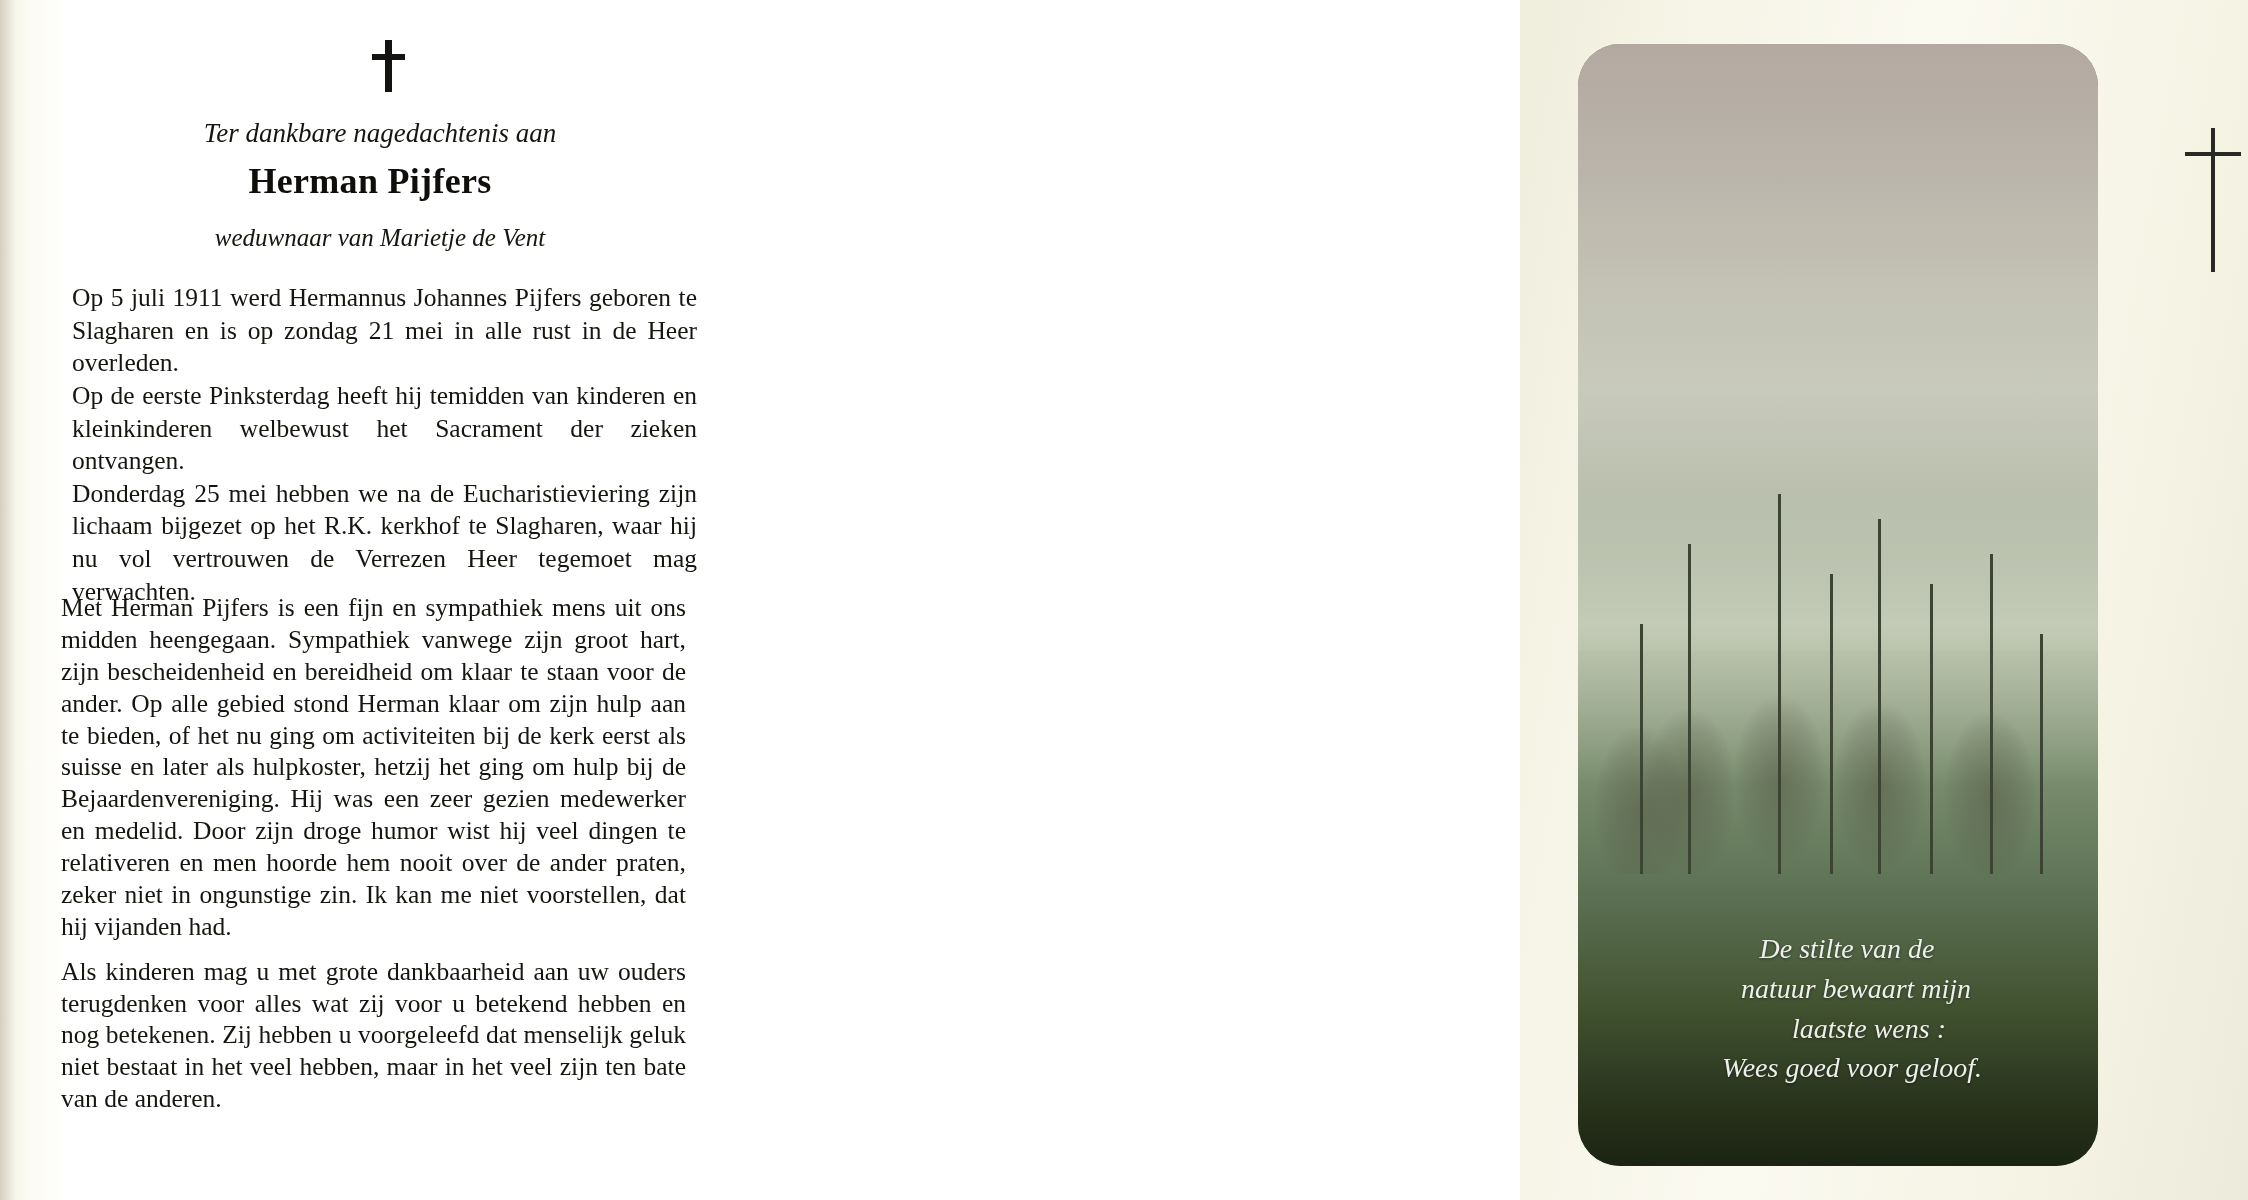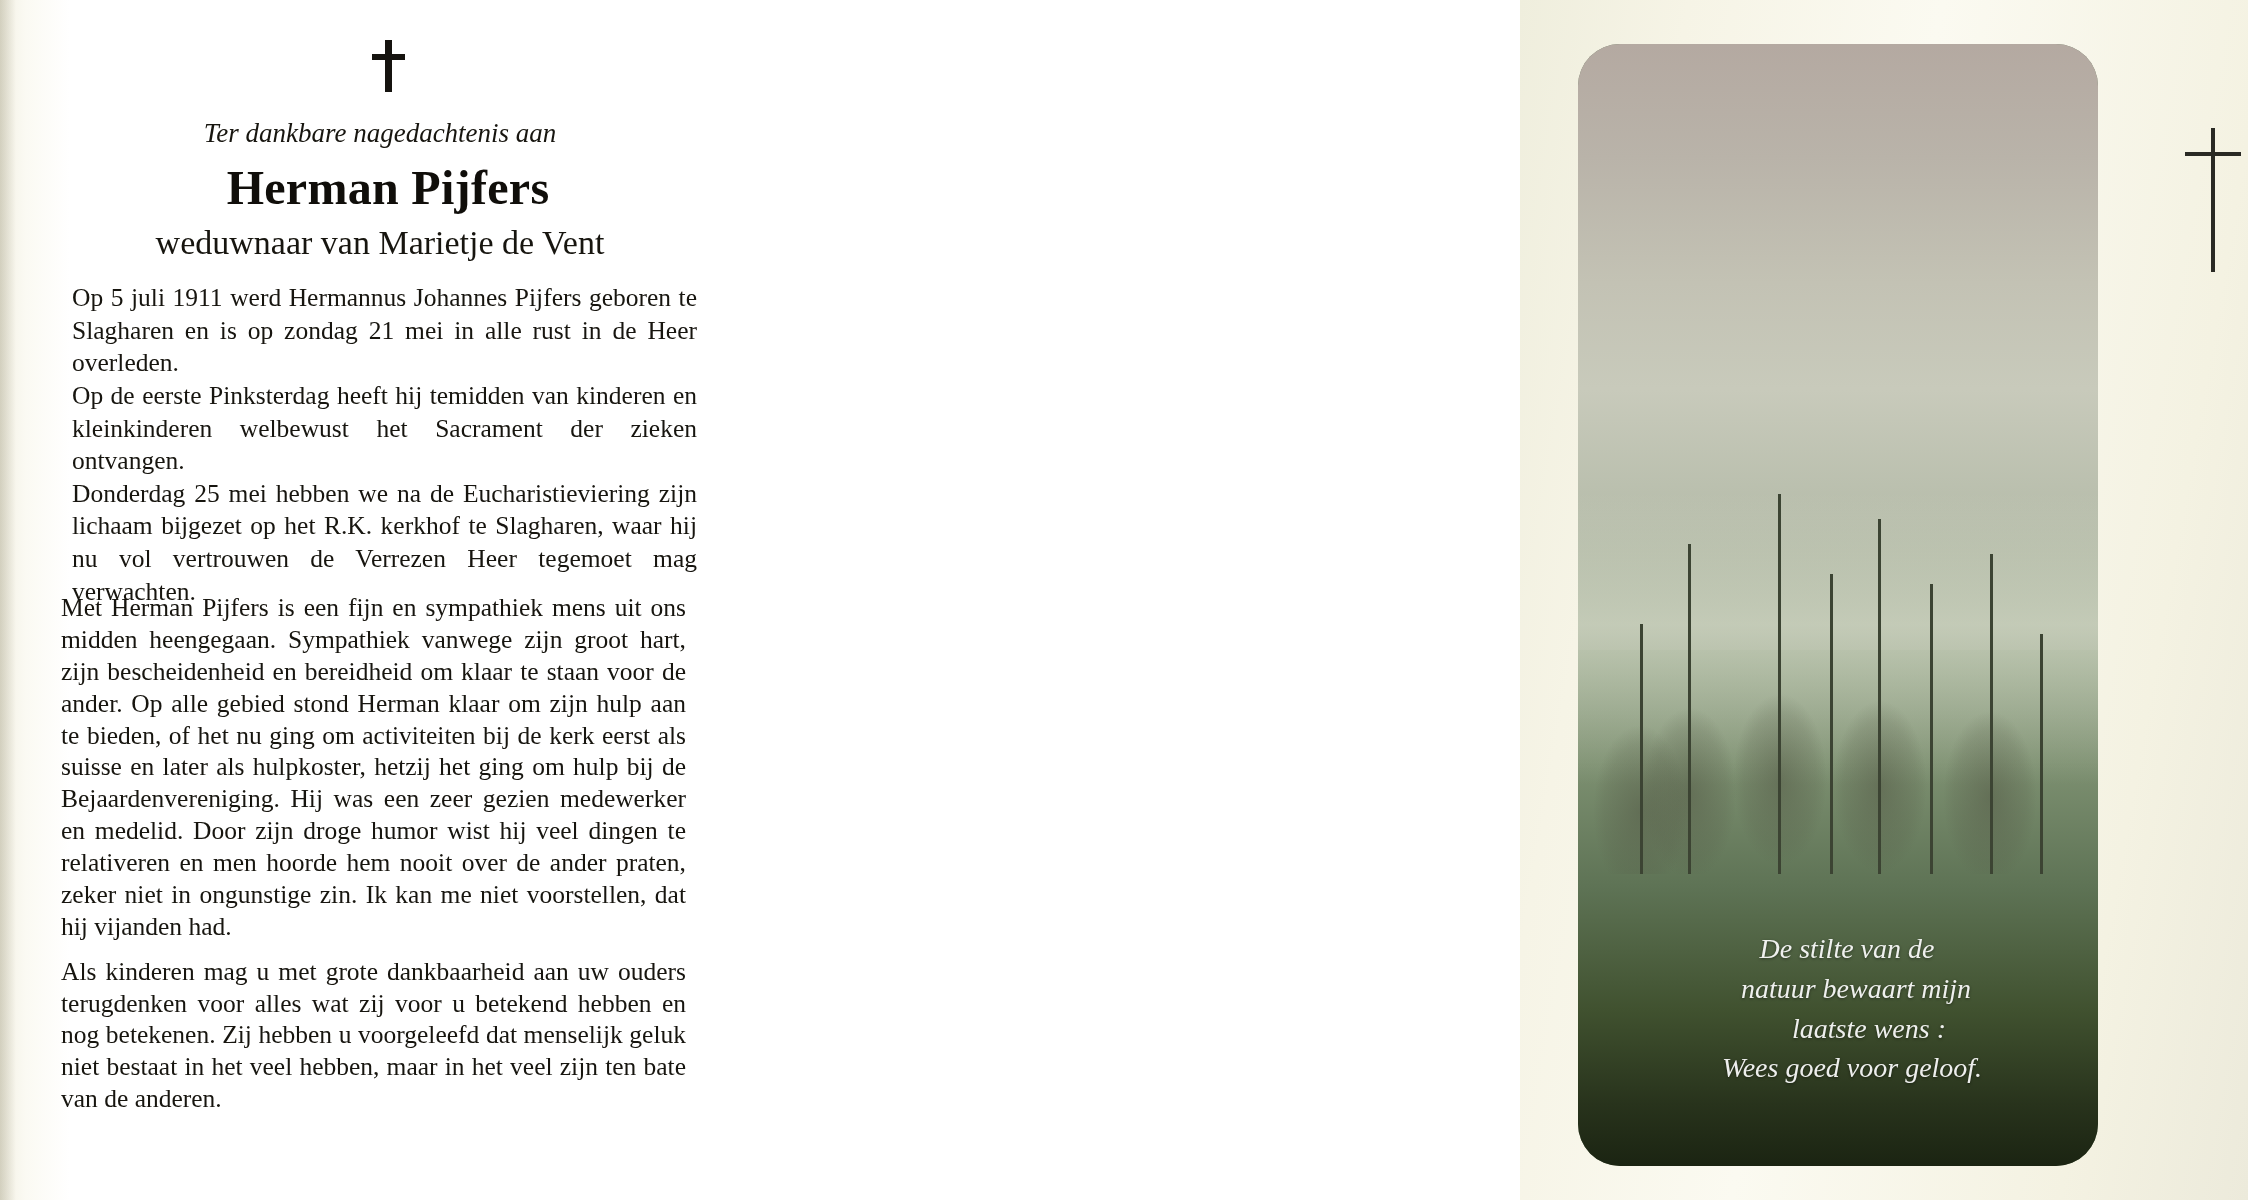--- a/index.html
+++ b/index.html
@@ -74,11 +74,11 @@
   }
   .name {
     position: absolute;
-    left: 68px;
+    left: 50px;
     top: 160px;
     width: 640px;
     text-align: center;
-    font-size: 48px;
+    font-size: 36px;
     font-weight: bold;
     color: #100e0a;
     letter-spacing: 0.3px;

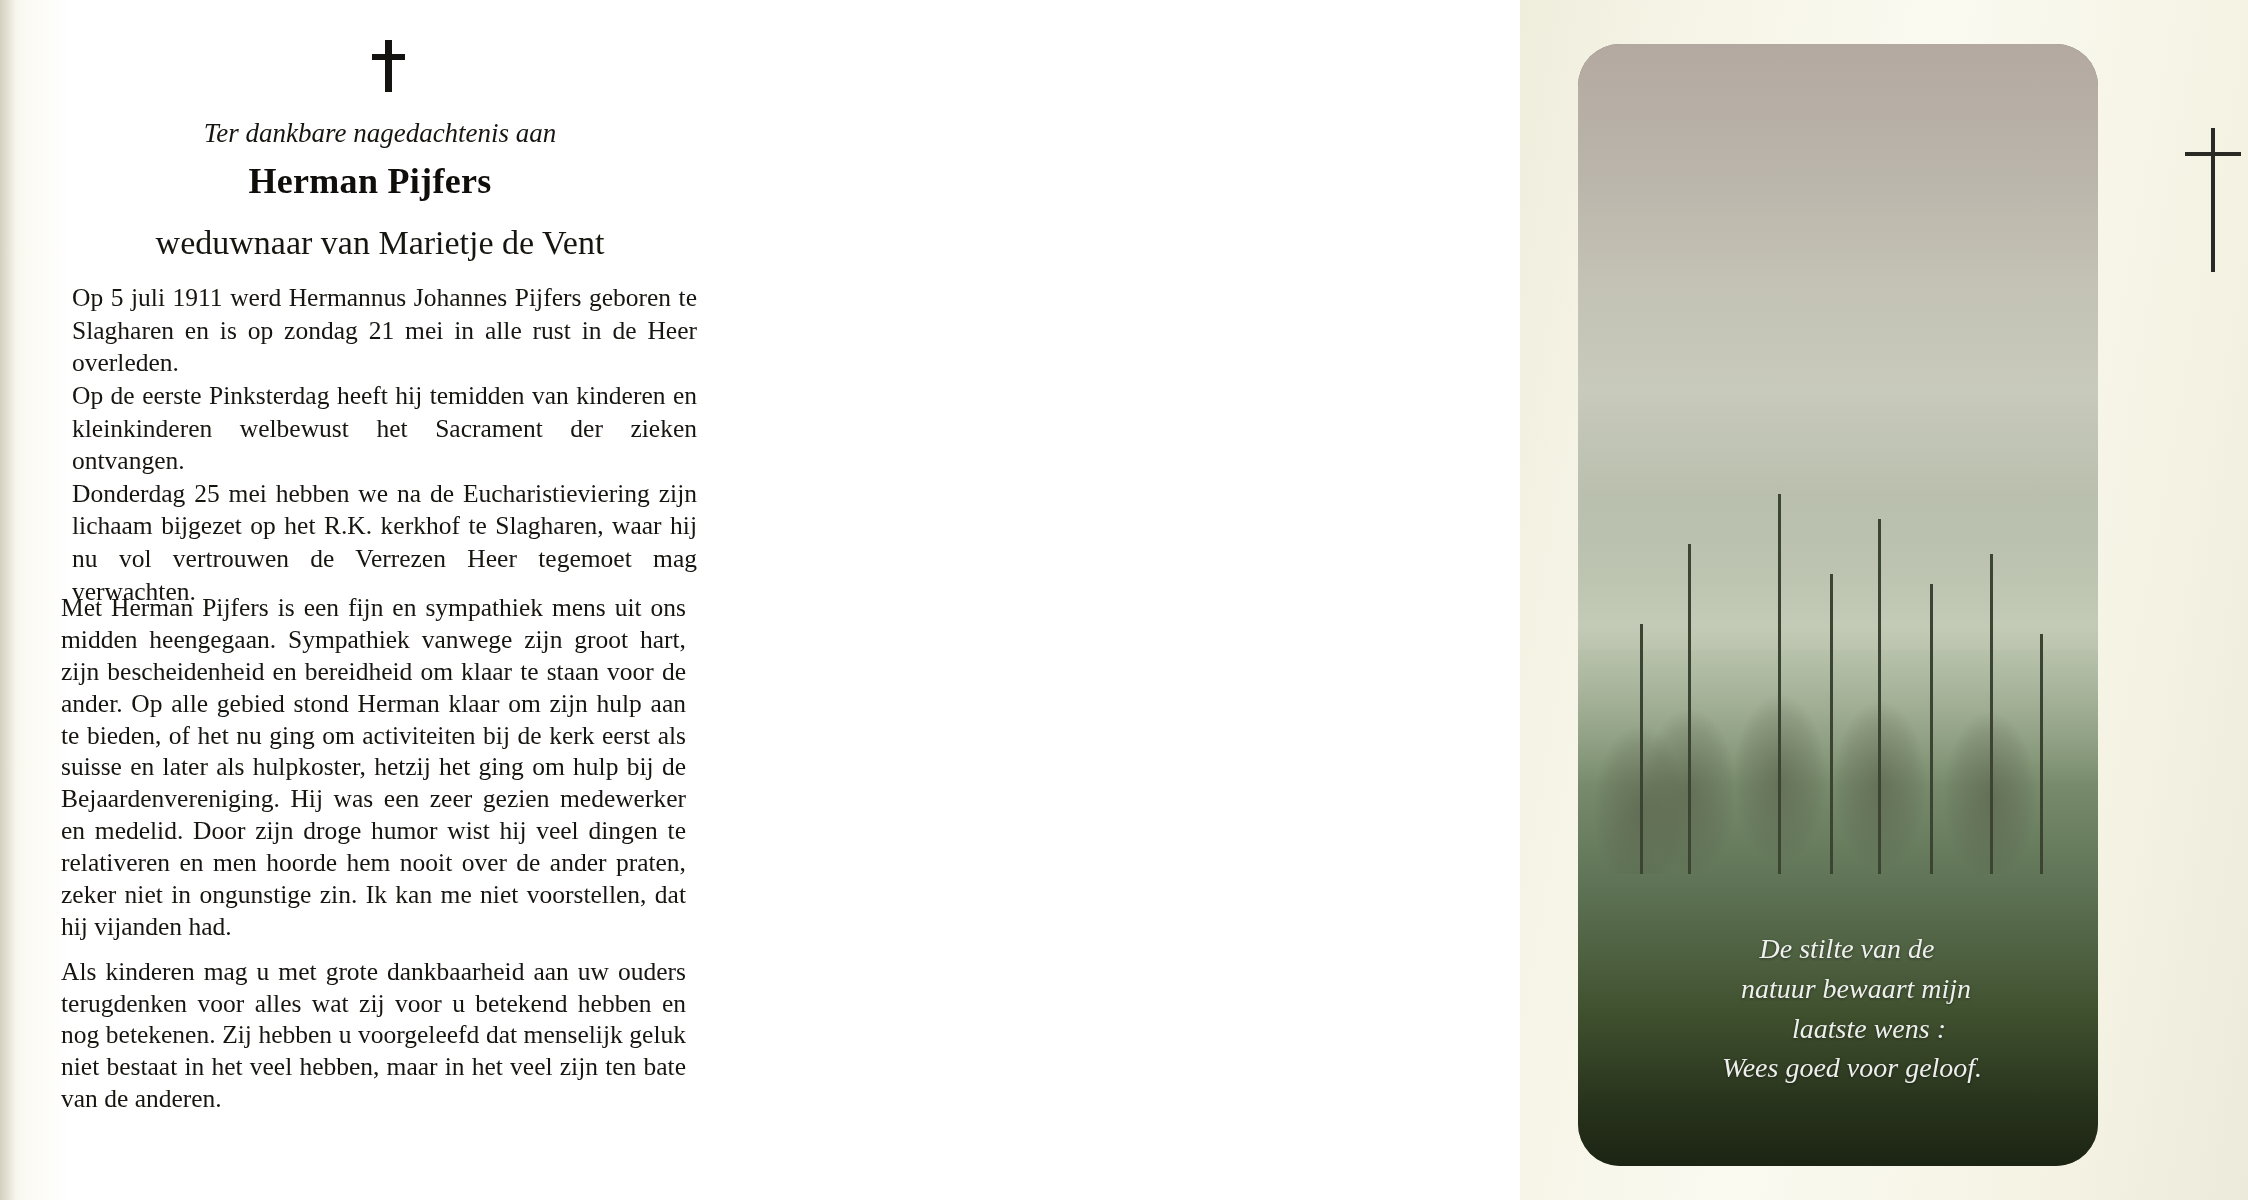--- a/index.html
+++ b/index.html
@@ -89,7 +89,8 @@
     top: 224px;
     width: 640px;
     text-align: center;
-    font-size: 34px;
+    font-style: italic;
+    font-size: 25px;
     color: #17150f;
   }
 

